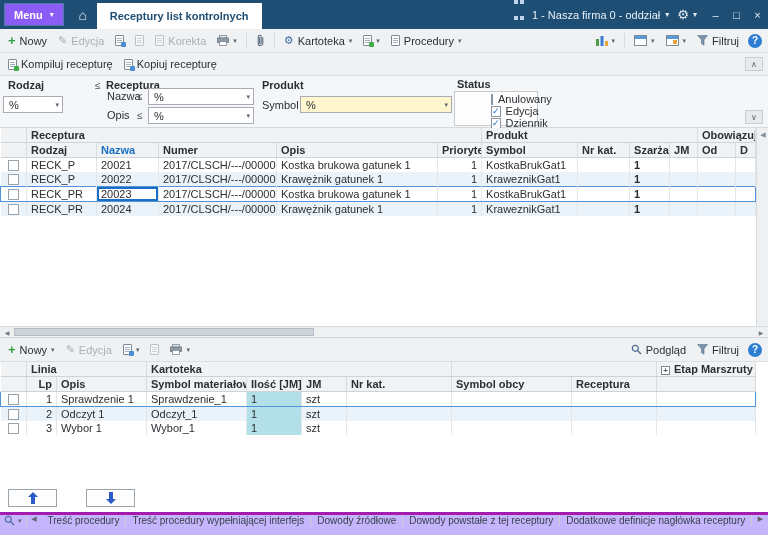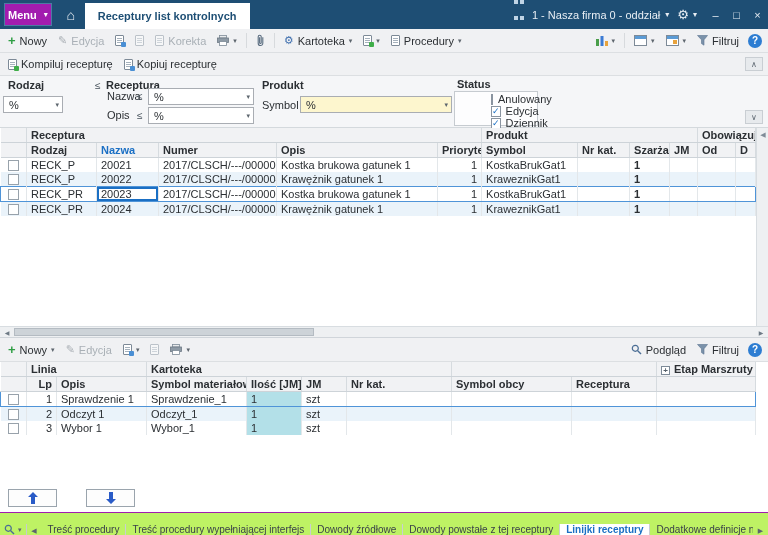--- a/index.html
+++ b/index.html
@@ -9,7 +9,7 @@
 
   
   .topbar { flex:0 0 29px; background:#1e4e74; display:flex; align-items:stretch; color:#e8eef4; }
-  .menu-btn { margin:3px 5px 3px 4px; background:#a21caf; border:1px solid #4c7ba3; padding:0 3px; display:flex; align-items:center; gap:7px; font-weight:bold; color:#fff; cursor:pointer; }
+  .menu-btn { margin:3px 5px 3px 4px; background:#8b5cf6; border:1px solid #4c7ba3; padding:0 9px; display:flex; align-items:center; gap:7px; font-weight:bold; color:#fff; cursor:pointer; }
   .home-btn { width:28px; display:flex; align-items:center; justify-content:center; font-size:14px; cursor:pointer; }
   .top-tab { margin-top:3px; background:#fff; color:#1d4e74; font-weight:bold; padding:0 13px; display:flex; align-items:center; }
   .top-right { margin-left:auto; display:flex; gap:8px; }

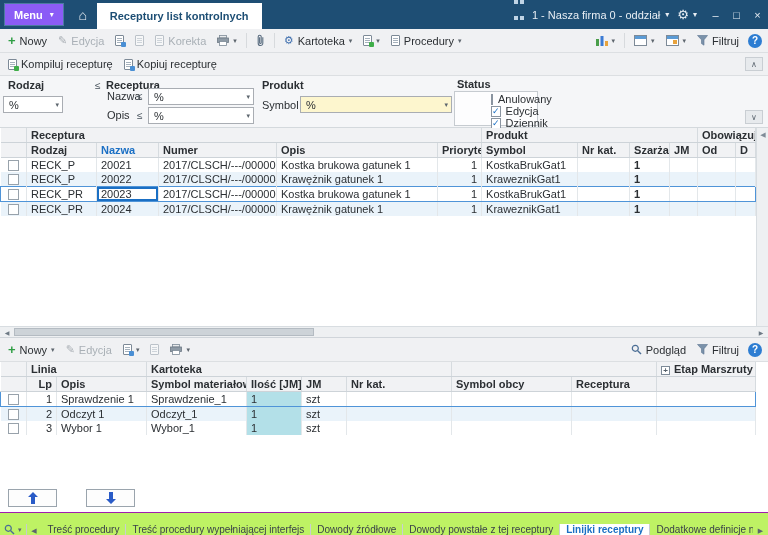--- a/index.html
+++ b/index.html
@@ -94,7 +94,7 @@
   .move-btn { width:49px; height:18px; background:#fdfdfd; border:1px solid #9aa4ad; display:flex; align-items:center; justify-content:center; cursor:pointer; }
 
   
-  .btabs { flex:0 0 23px; background:#bef264; border-top:1px solid #a21caf; display:flex; align-items:flex-end; font-size:10px; overflow:hidden; }
+  .btabs { flex:0 0 23px; background:#c4b5fd; border-top:3px solid #a21caf; display:flex; align-items:flex-start; font-size:10px; overflow:hidden; }
   .bt-tools { display:flex; align-items:center; padding:0 4px; gap:3px; border-right:1px solid #c6ccd1; }
   .bt-tools .caret { font-size:7px; color:#5c656d; cursor:pointer; }
   .btab-list { display:flex; align-items:stretch; flex:1; min-width:0; overflow:hidden; }

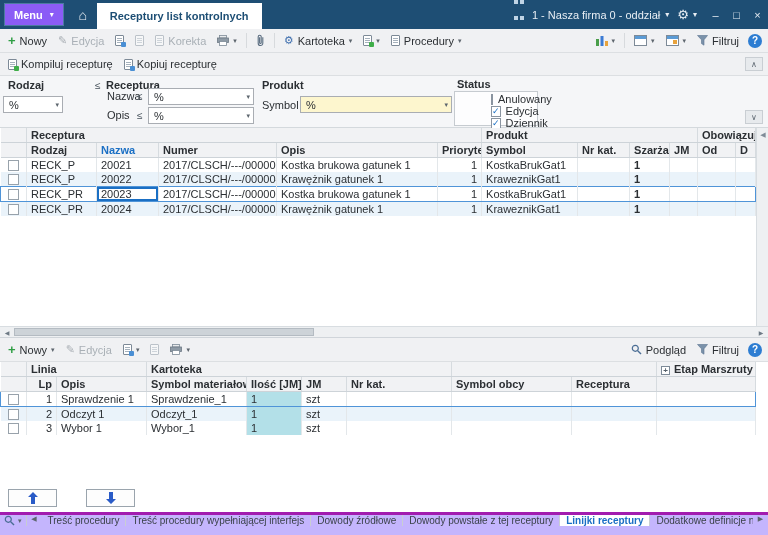--- a/index.html
+++ b/index.html
@@ -577,7 +577,6 @@
         <div class="btab">Treść procedury wypełniającej interfejs</div>
         <div class="btab">Dowody źródłowe</div>
         <div class="btab">Dowody powstałe z tej receptury</div>
-        <div class="btab active">Linijki receptury</div>
         <div class="btab">Dodatkowe definicje nagłówka receptury</div>
       </div>
     <span class="nav-arr">▶</span>

